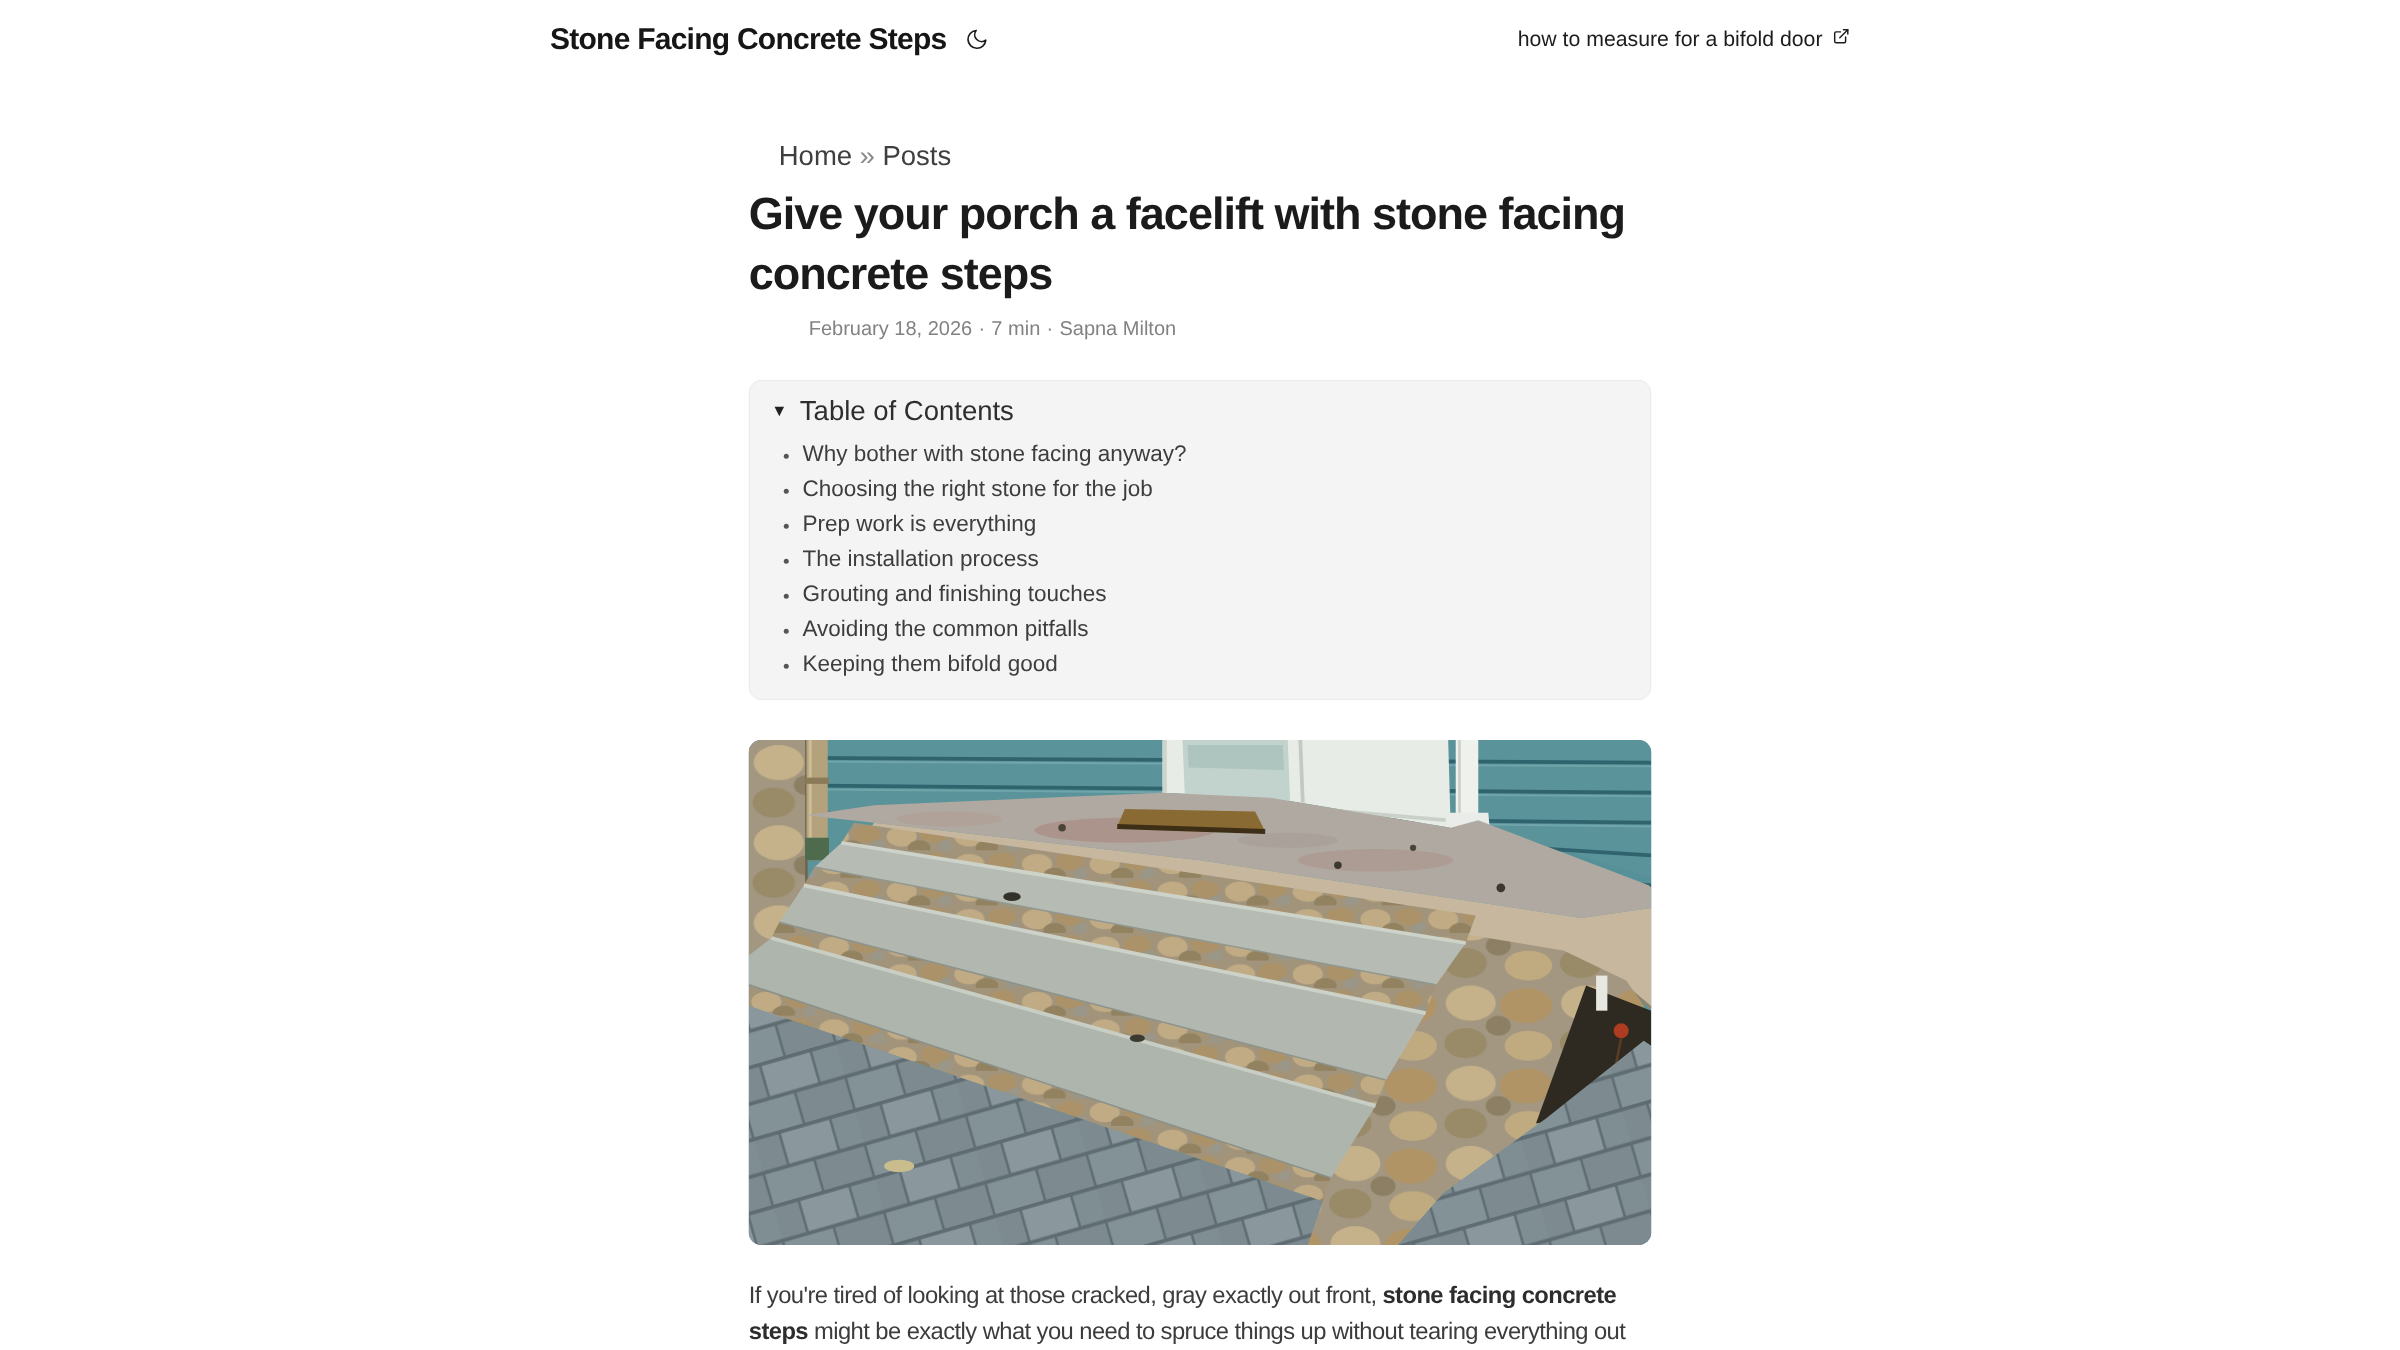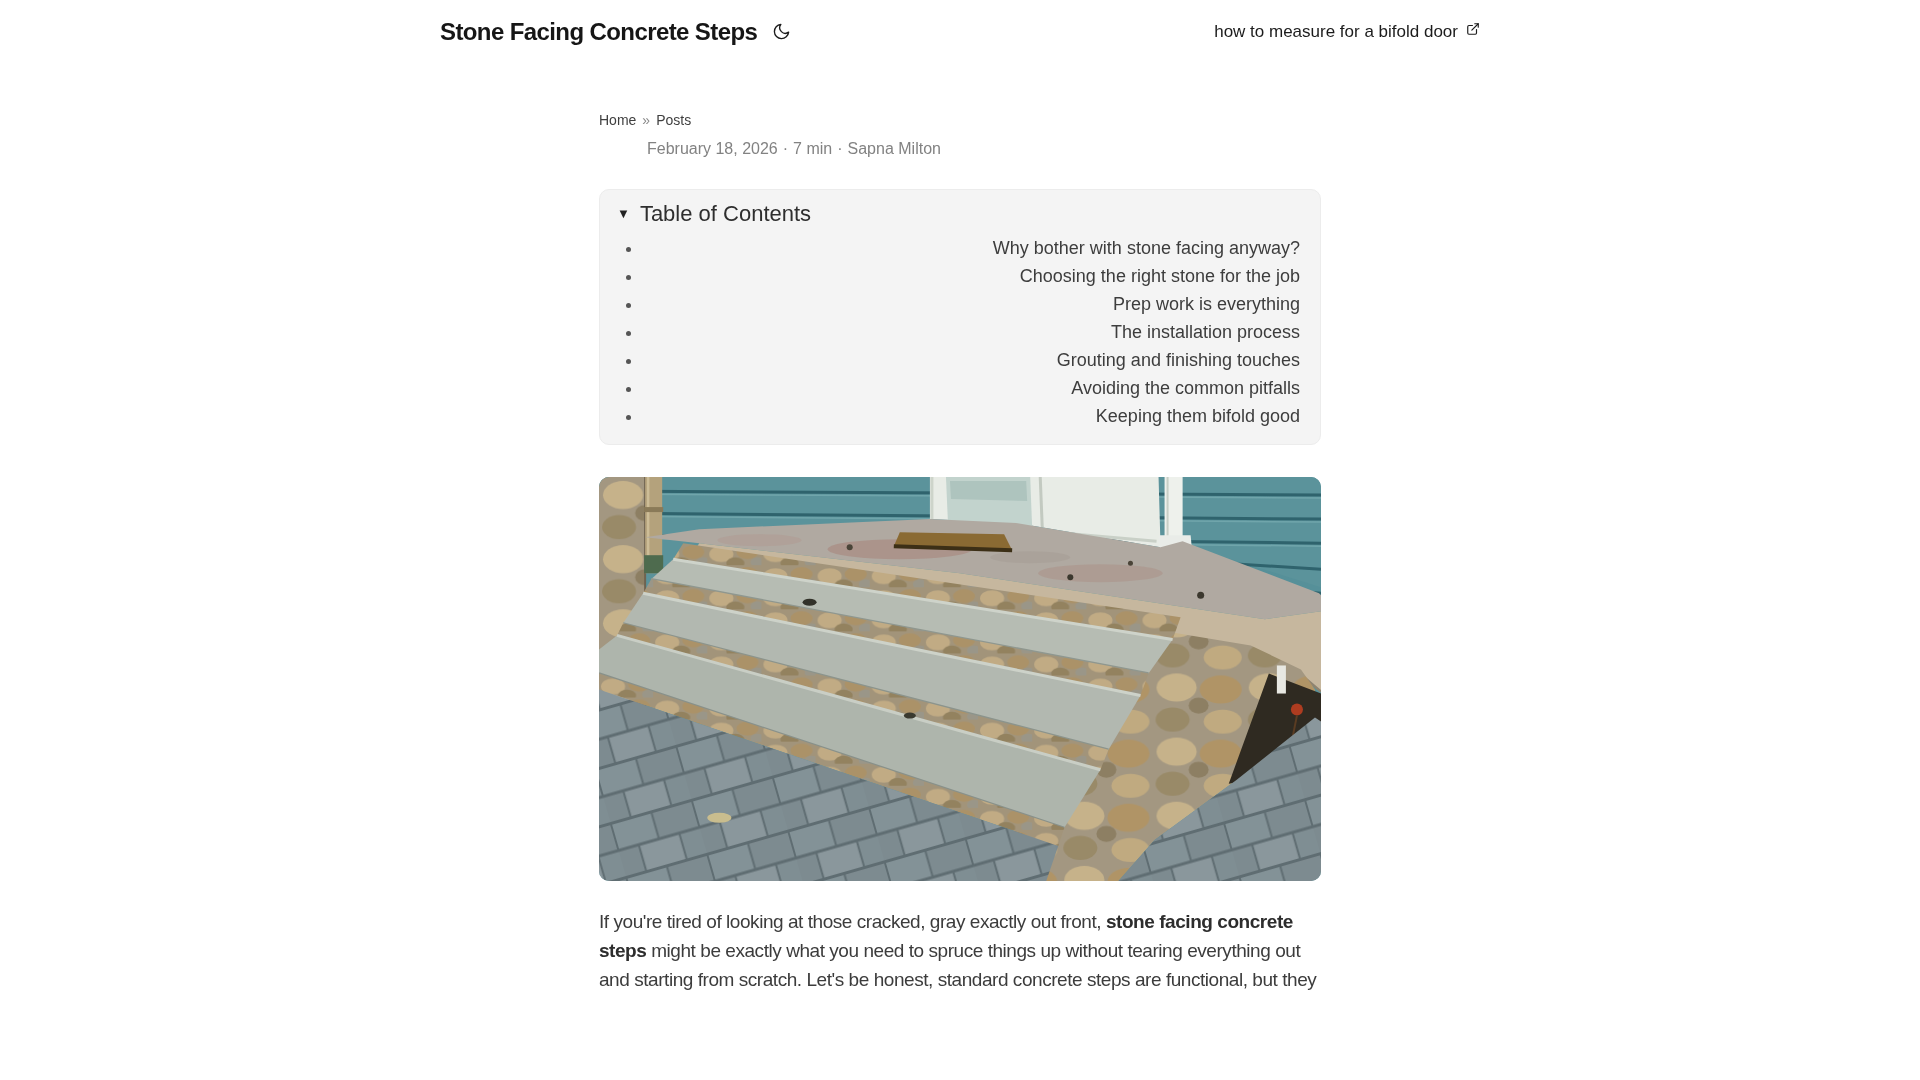--- a/index.html
+++ b/index.html
@@ -26,7 +26,7 @@
   
   .main-col { width: 722px; margin: 0 auto; padding-top: 49px; }
 
-  .breadcrumb { font-size: 14px; color: #3f3f3f; }
+  .breadcrumb { font-size: 22px; color: #3f3f3f; margin-left: 24px; }
   .breadcrumb a { color: #3f3f3f; text-decoration: none; cursor: pointer; }
   .crumb-sep { color: #8a8a8a; margin: 0 6px; }
 

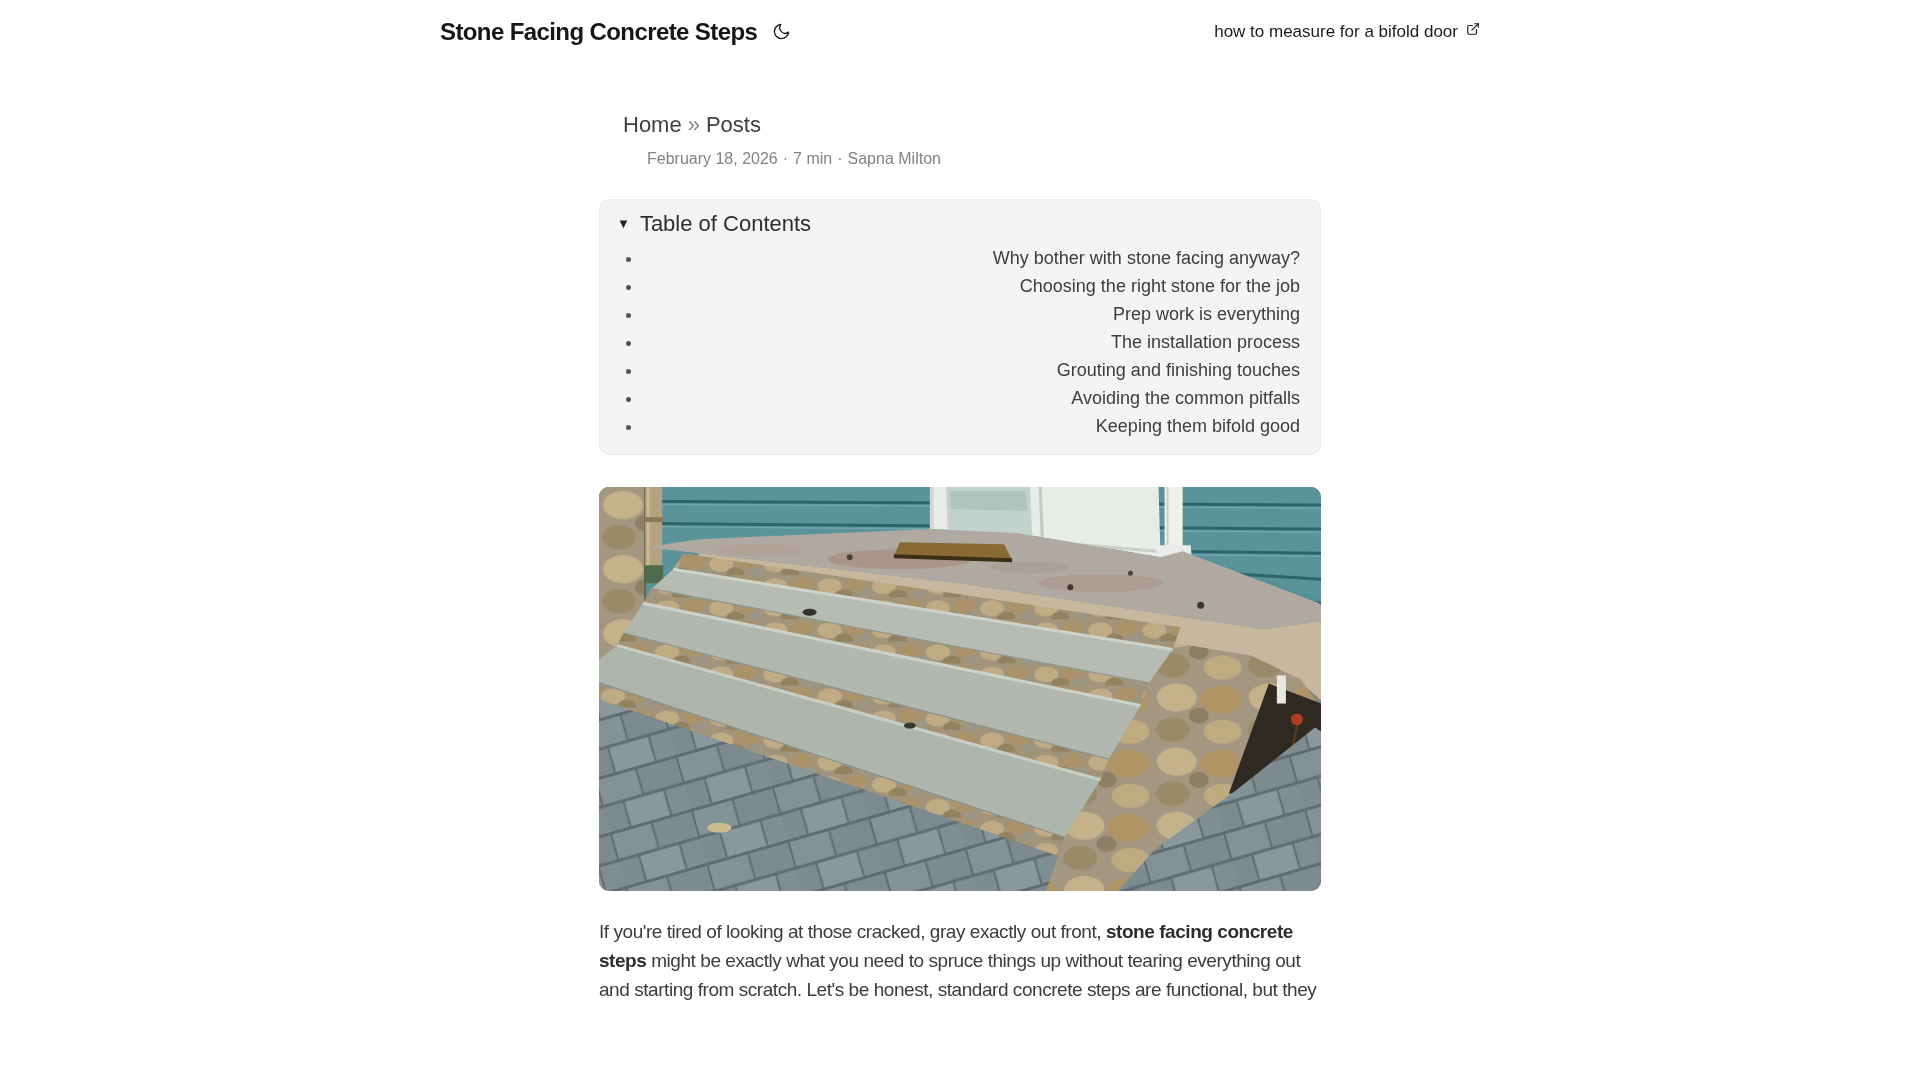--- a/index.html
+++ b/index.html
@@ -102,6 +102,7 @@
     <a>Home</a><span class="crumb-sep">»</span><a>Posts</a>
   </nav>
 
+  <h1 class="post-title">Give your porch a facelift with stone facing concrete steps</h1>
 
   <div class="post-meta">
     <span>February 18, 2026</span><span class="meta-sep">·</span><span>7 min</span><span class="meta-sep">·</span><span>Sapna Milton</span>

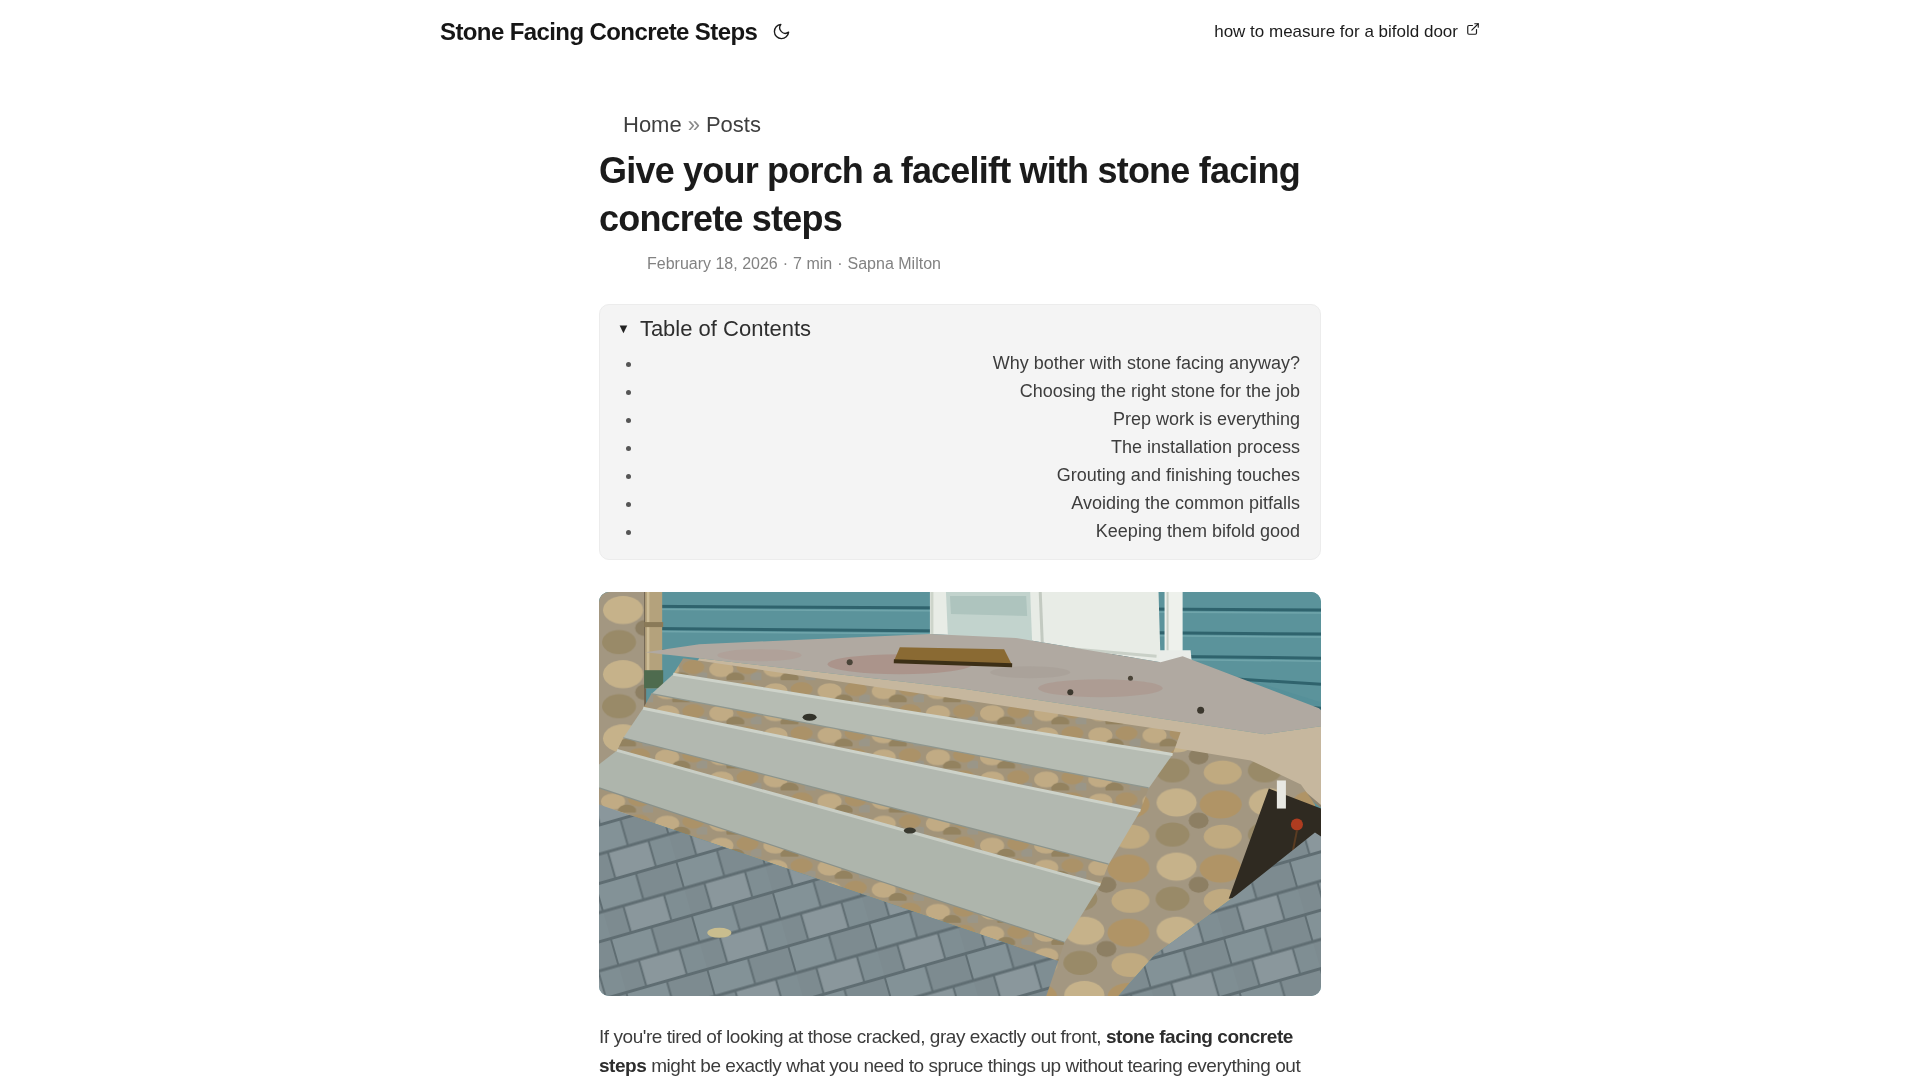--- a/index.html
+++ b/index.html
@@ -51,7 +51,7 @@
   details.toc summary::-webkit-details-marker { display: none; }
   .toc-marker { font-size: 13px; color: #222222; line-height: 24px; }
   .toc-title { font-size: 22px; color: #2e2e2e; line-height: 24px; }
-  .toc-list { margin: 8px 0 0 0; padding-left: 25px; text-align: right; }
+  .toc-list { margin: 8px 0 0 0; padding-left: 25px; }
   .toc-list li {
     font-size: 18px; line-height: 28px; color: #3d3d3d; cursor: pointer;
   }

